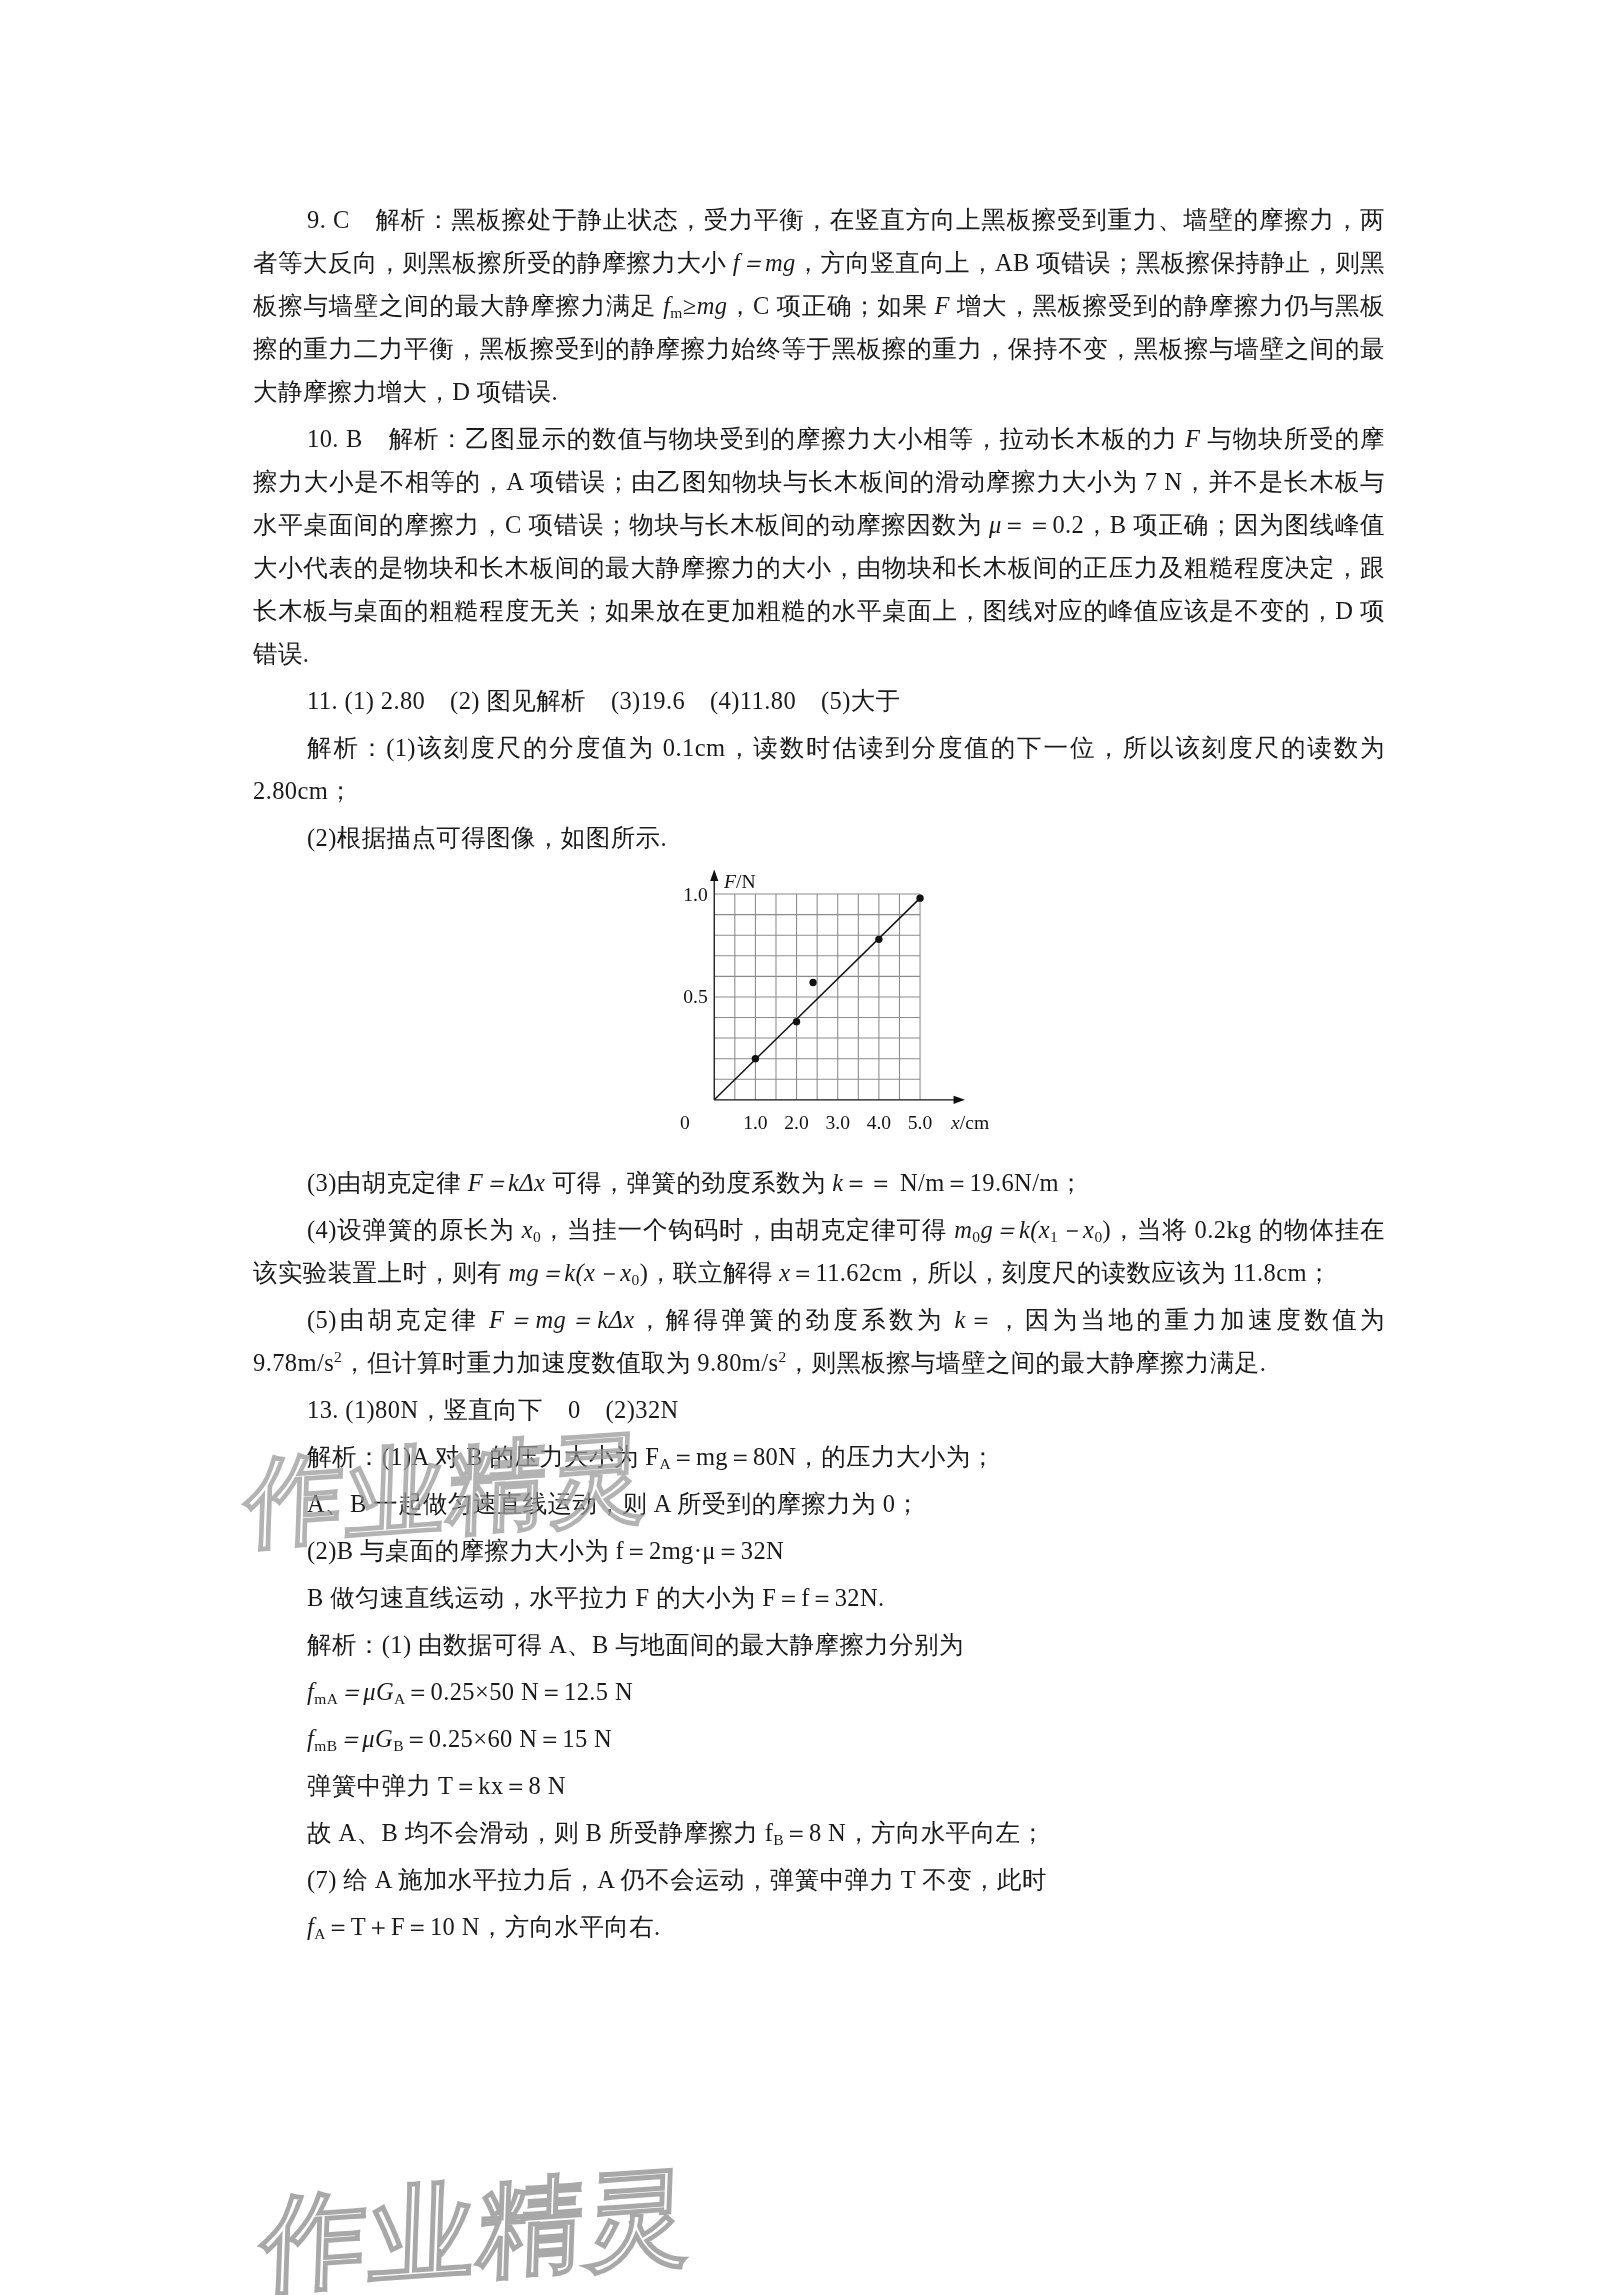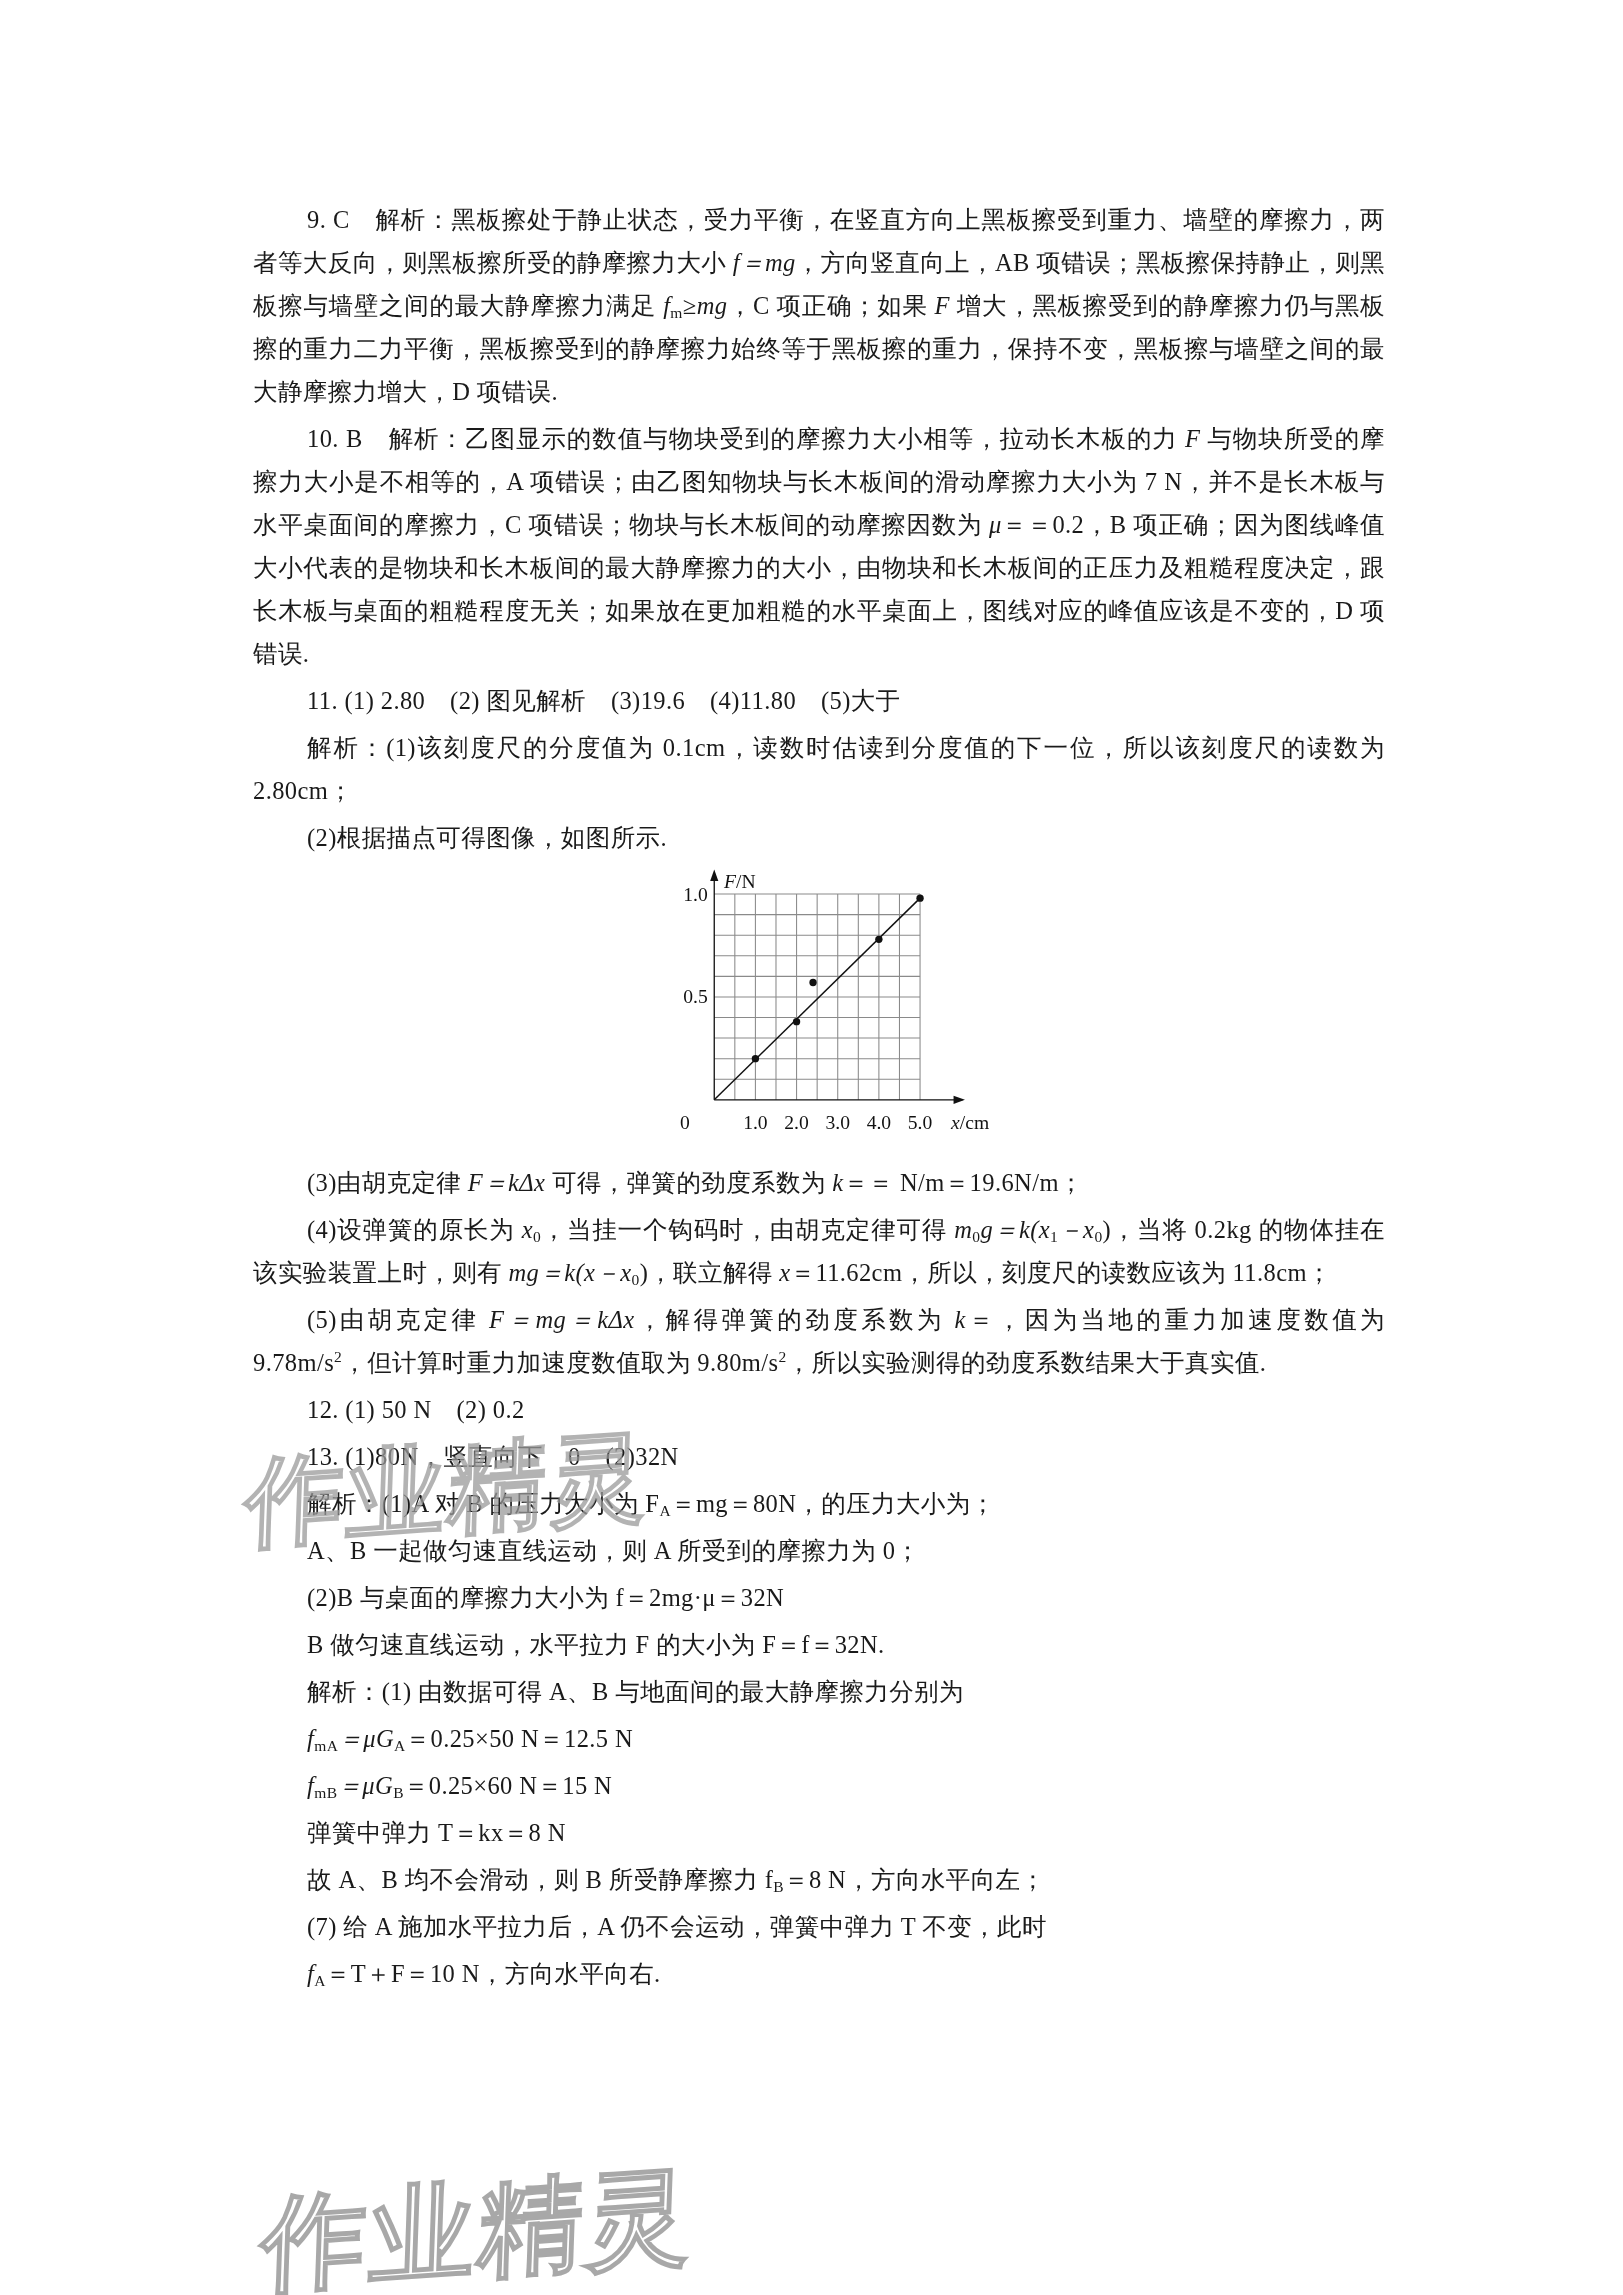--- a/index.html
+++ b/index.html
@@ -89,7 +89,7 @@
 
   <p class="p"><span>(4)设弹簧的原长为 </span><span class="i">x</span><sub>0</sub><span>，当挂一个钩码时，由胡克定律可得 </span><span class="i">m</span><sub>0</sub><span class="i">g＝k(x</span><sub>1</sub><span class="i">－x</span><sub>0</sub><span>)，当将 0.2kg 的物体挂在该实验装置上时，则有 </span><span class="i">mg＝k(x－x</span><sub>0</sub><span>)，联立解得 </span><span class="i">x</span><span>＝11.62cm，所以，刻度尺的读数应该为 11.8cm；</span></p>
 
-  <p class="p"><span>(5)由胡克定律 </span><span class="i">F＝mg＝kΔx</span><span>，解得弹簧的劲度系数为 </span><span class="i">k</span><span>＝，因为当地的重力加速度数值为 9.78m/s</span><sup>2</sup><span>，但计算时重力加速度数值取为 9.80m/s</span><sup>2</sup><span>，所以实验测得的劲度系数结果大于真实值.</span></p>
+  <p class="p"><span>(5)由胡克定律 </span><span class="i">F＝mg＝kΔx</span><span>，解得弹簧的劲度系数为 </span><span class="i">k</span><span>＝，因为当地的重力加速度数值为 9.78m/s</span><sup>2</sup><span>，但计算时重力加速度数值取为 9.80m/s</span><sup>2</sup><span>，则黑板擦与墙壁之间的最大静摩擦力满足.</span></p>
 
   <p class="p noindent">12. (1) 50 N　(2) 0.2</p>
 

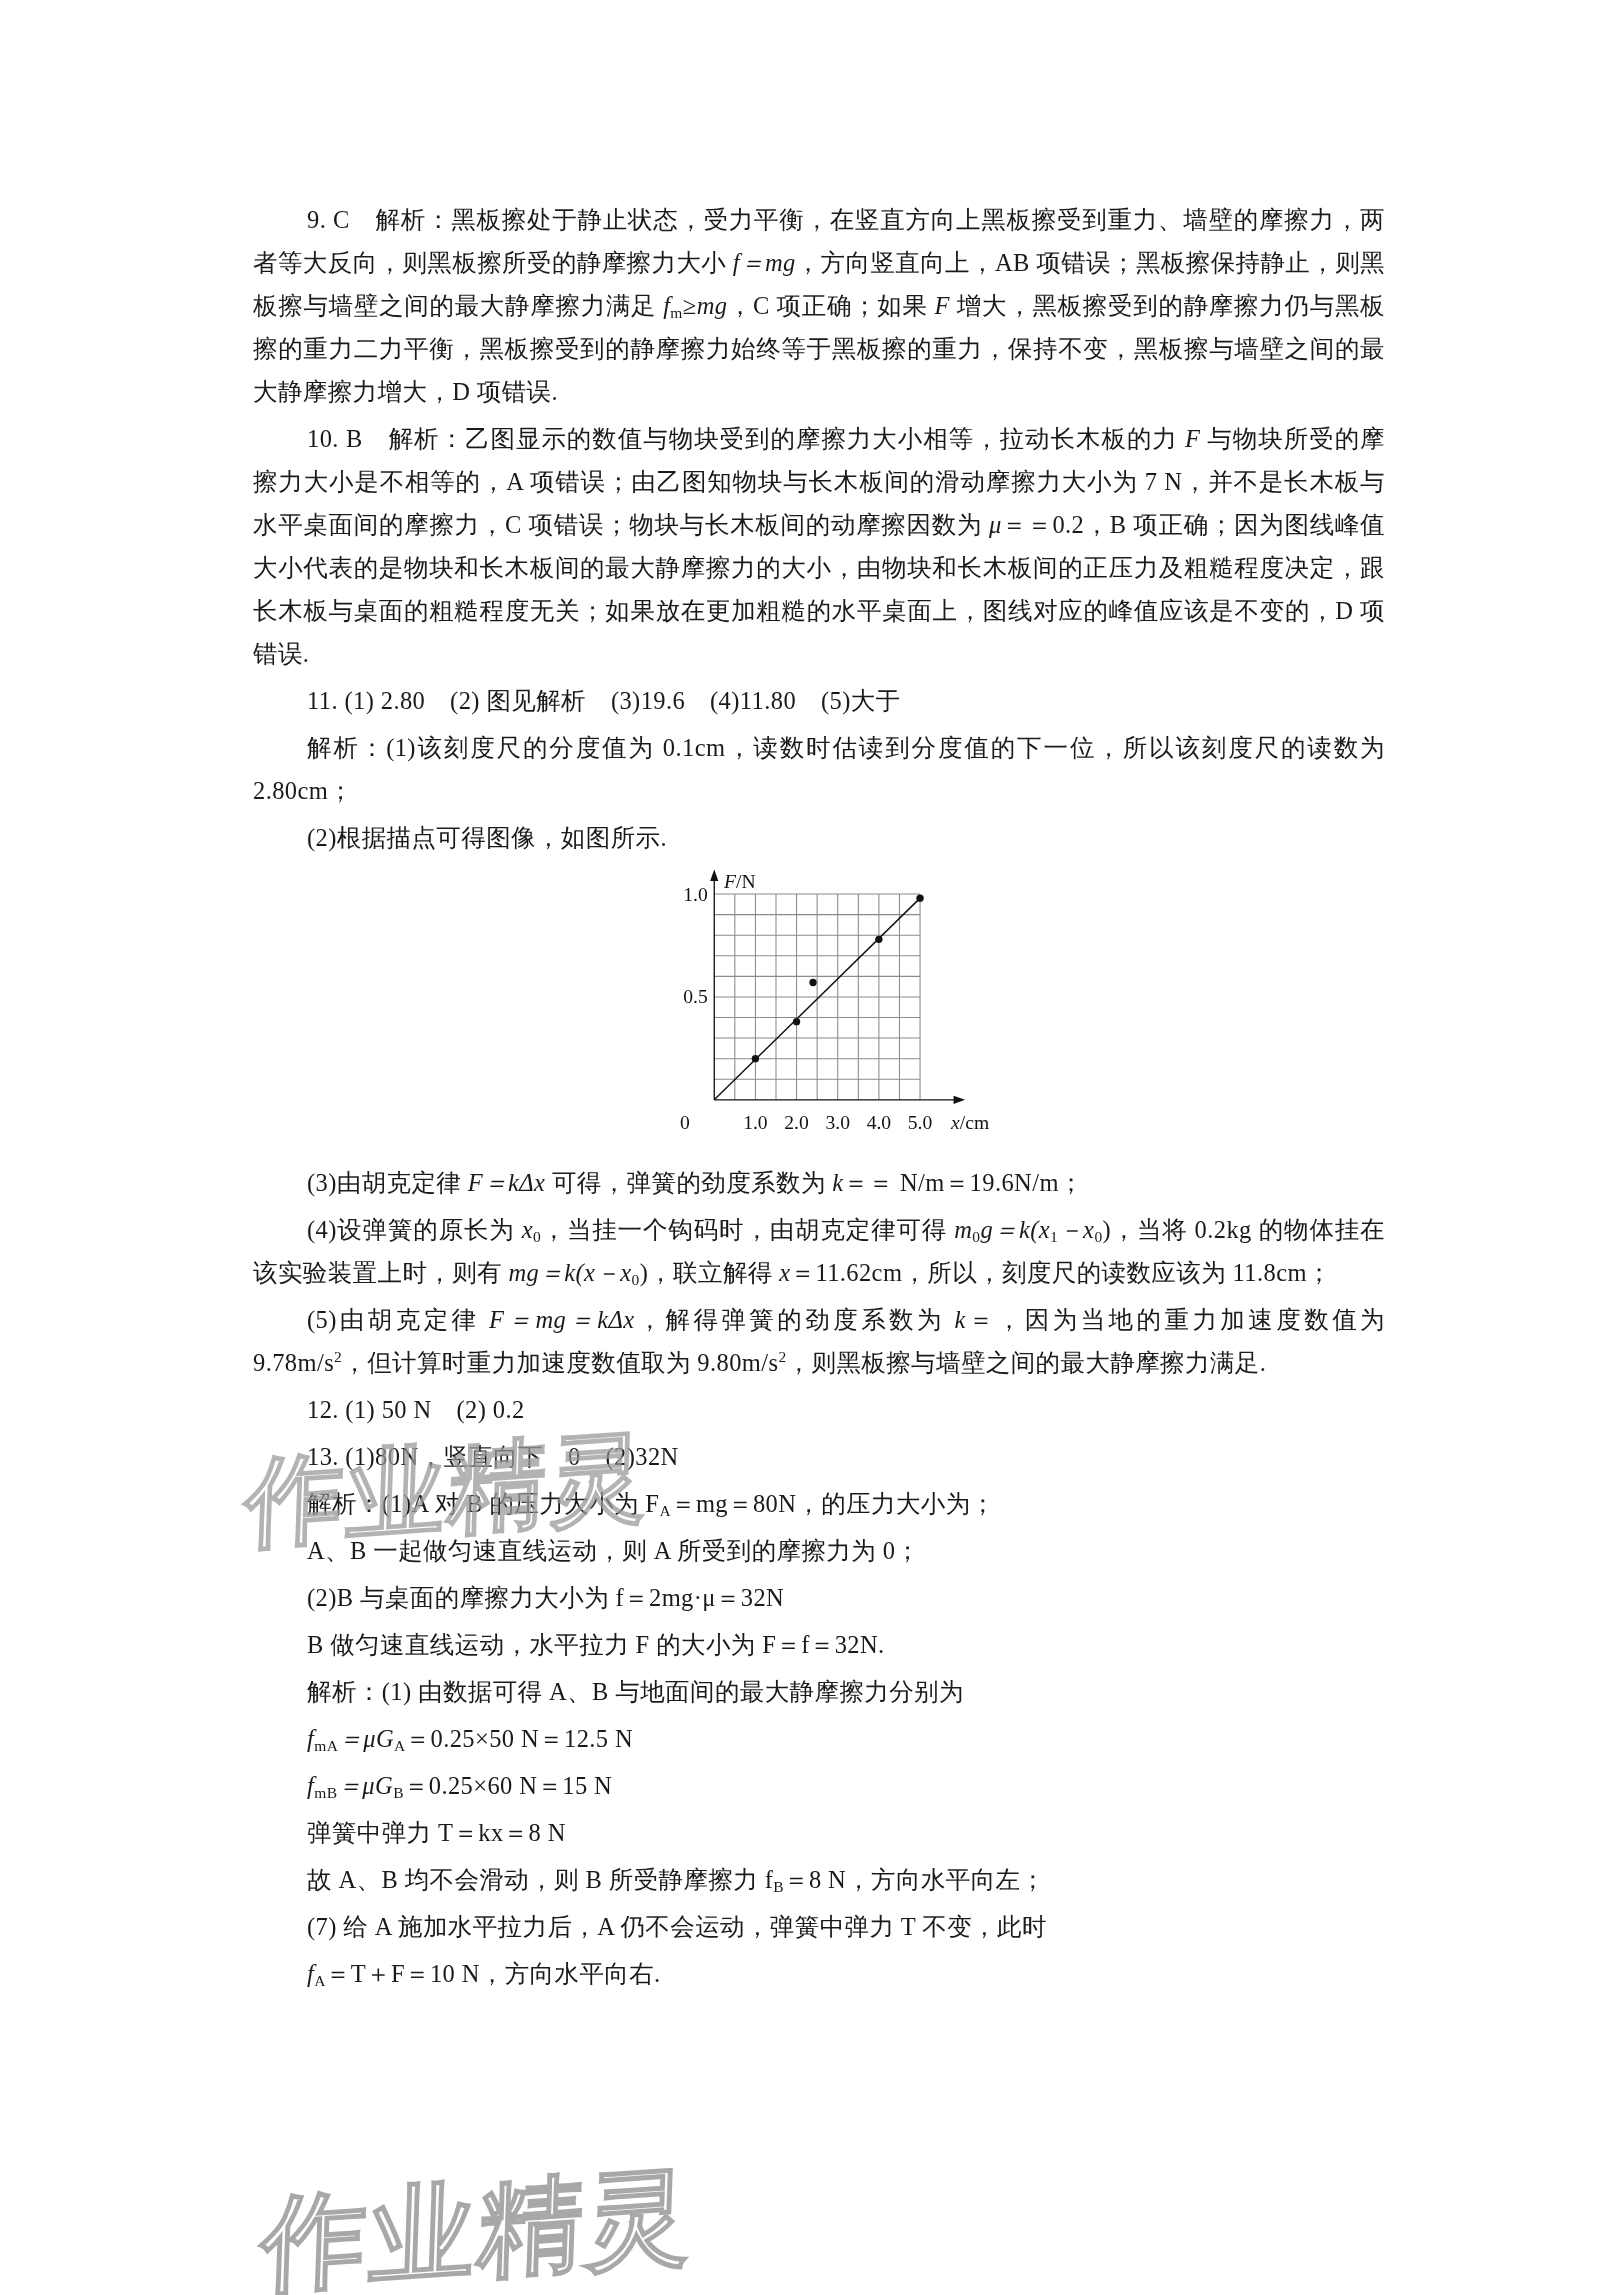--- a/index.html
+++ b/index.html
@@ -91,7 +91,6 @@
 
   <p class="p"><span>(5)由胡克定律 </span><span class="i">F＝mg＝kΔx</span><span>，解得弹簧的劲度系数为 </span><span class="i">k</span><span>＝，因为当地的重力加速度数值为 9.78m/s</span><sup>2</sup><span>，但计算时重力加速度数值取为 9.80m/s</span><sup>2</sup><span>，则黑板擦与墙壁之间的最大静摩擦力满足.</span></p>
 
-  <p class="p noindent">12. (1) 50 N　(2) 0.2</p>
 
   <p class="p noindent">13. (1)80N，竖直向下　0　(2)32N</p>
   <p class="p noindent"><span>解析：(1)A 对 B 的压力大小为 F</span><sub>A</sub><span>＝mg＝80N，的压力大小为；</span></p>

